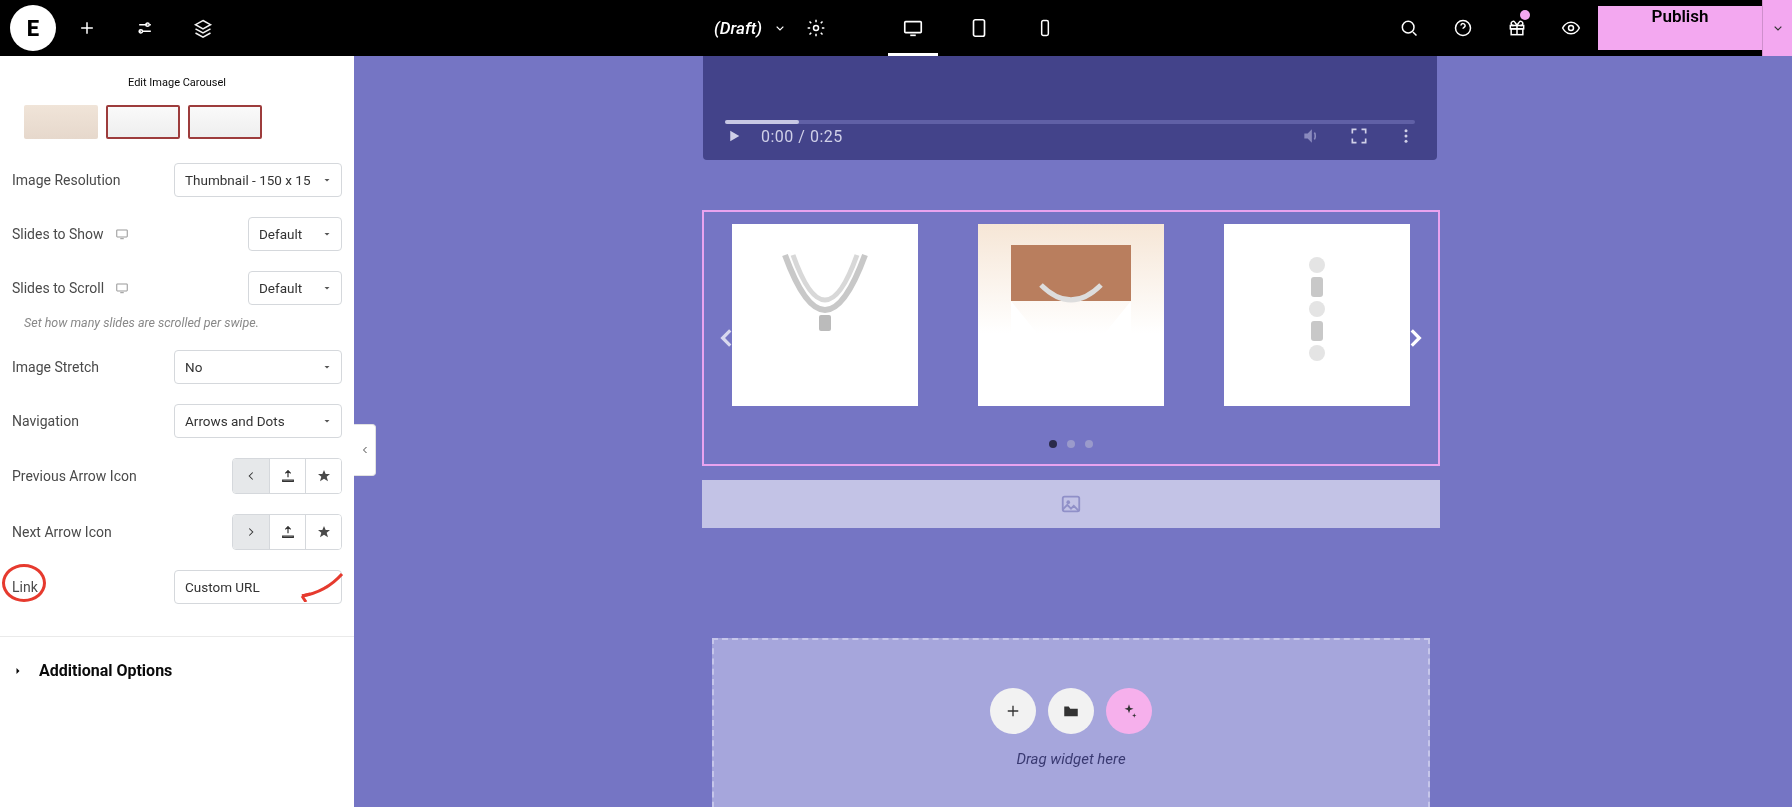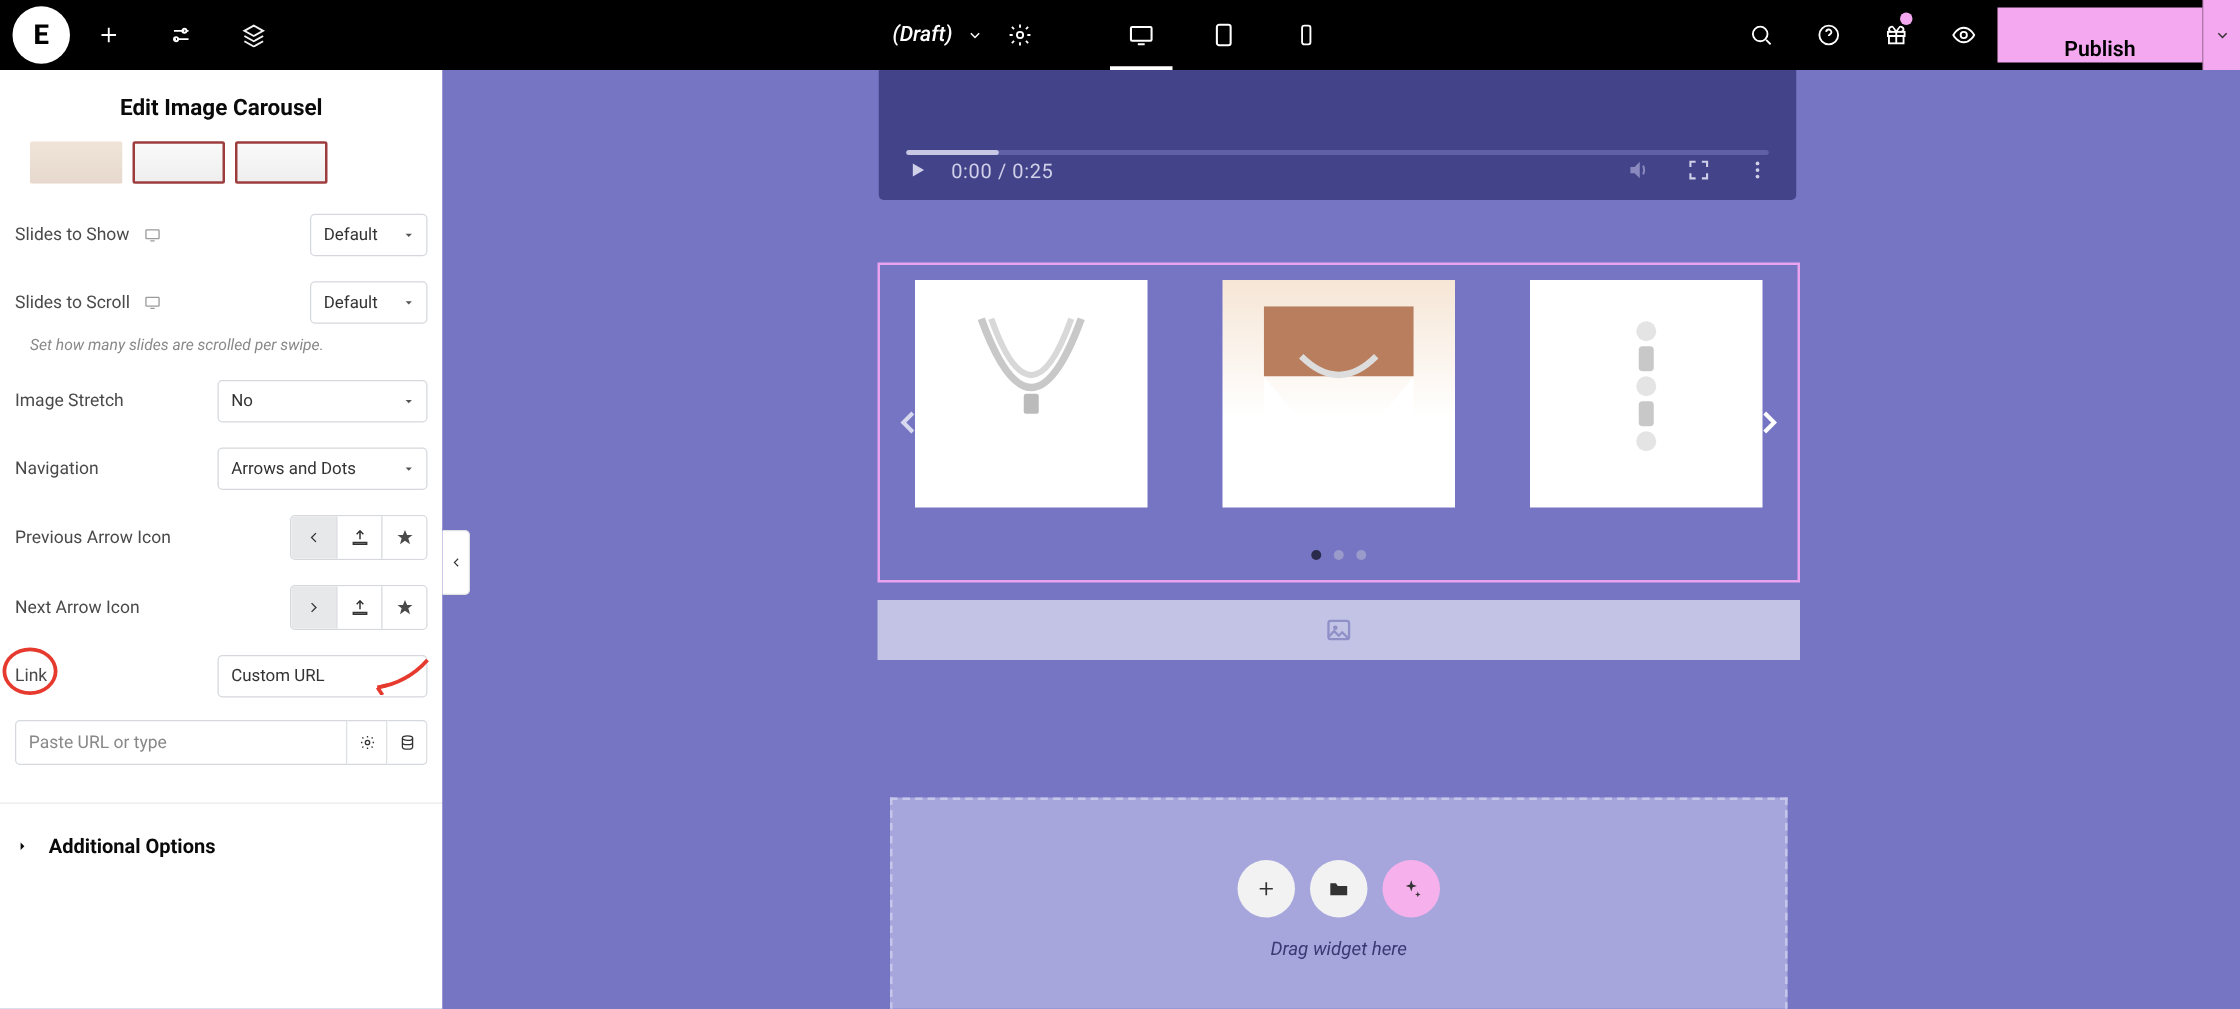--- a/index.html
+++ b/index.html
@@ -18,7 +18,7 @@
   .device-tab { width: 66px; height: 56px; display: flex; align-items: center; justify-content: center; cursor: pointer; position: relative; }
   .device-tab.active::after { content: ""; position: absolute; bottom: 0; left: 8px; right: 8px; height: 3px; background: #fff; }
   .topbar-right { margin-left: auto; display: flex; align-items: center; height: 56px; }
-  .publish-btn { width: 164px; height: 44px; background: #f3a8f0; color: #000; font-size: 17px; font-weight: 600; display: flex; align-items: flex-end; justify-content: center; cursor: pointer; position: relative; }
+  .publish-btn { width: 164px; height: 44px; background: #f3a8f0; color: #000; font-size: 17px; font-weight: 600; display: flex; align-items: flex-start; justify-content: center; cursor: pointer; position: relative; }
   .publish-chevron { width: 30px; height: 56px; background: #f3a8f0; display: flex; align-items: center; justify-content: center; border-left: 1px solid rgba(0,0,0,0.15); }
   .gift-dot { position: absolute; top: 10px; right: 14px; width: 10px; height: 10px; border-radius: 50%; background: #f3a8f0; }
 

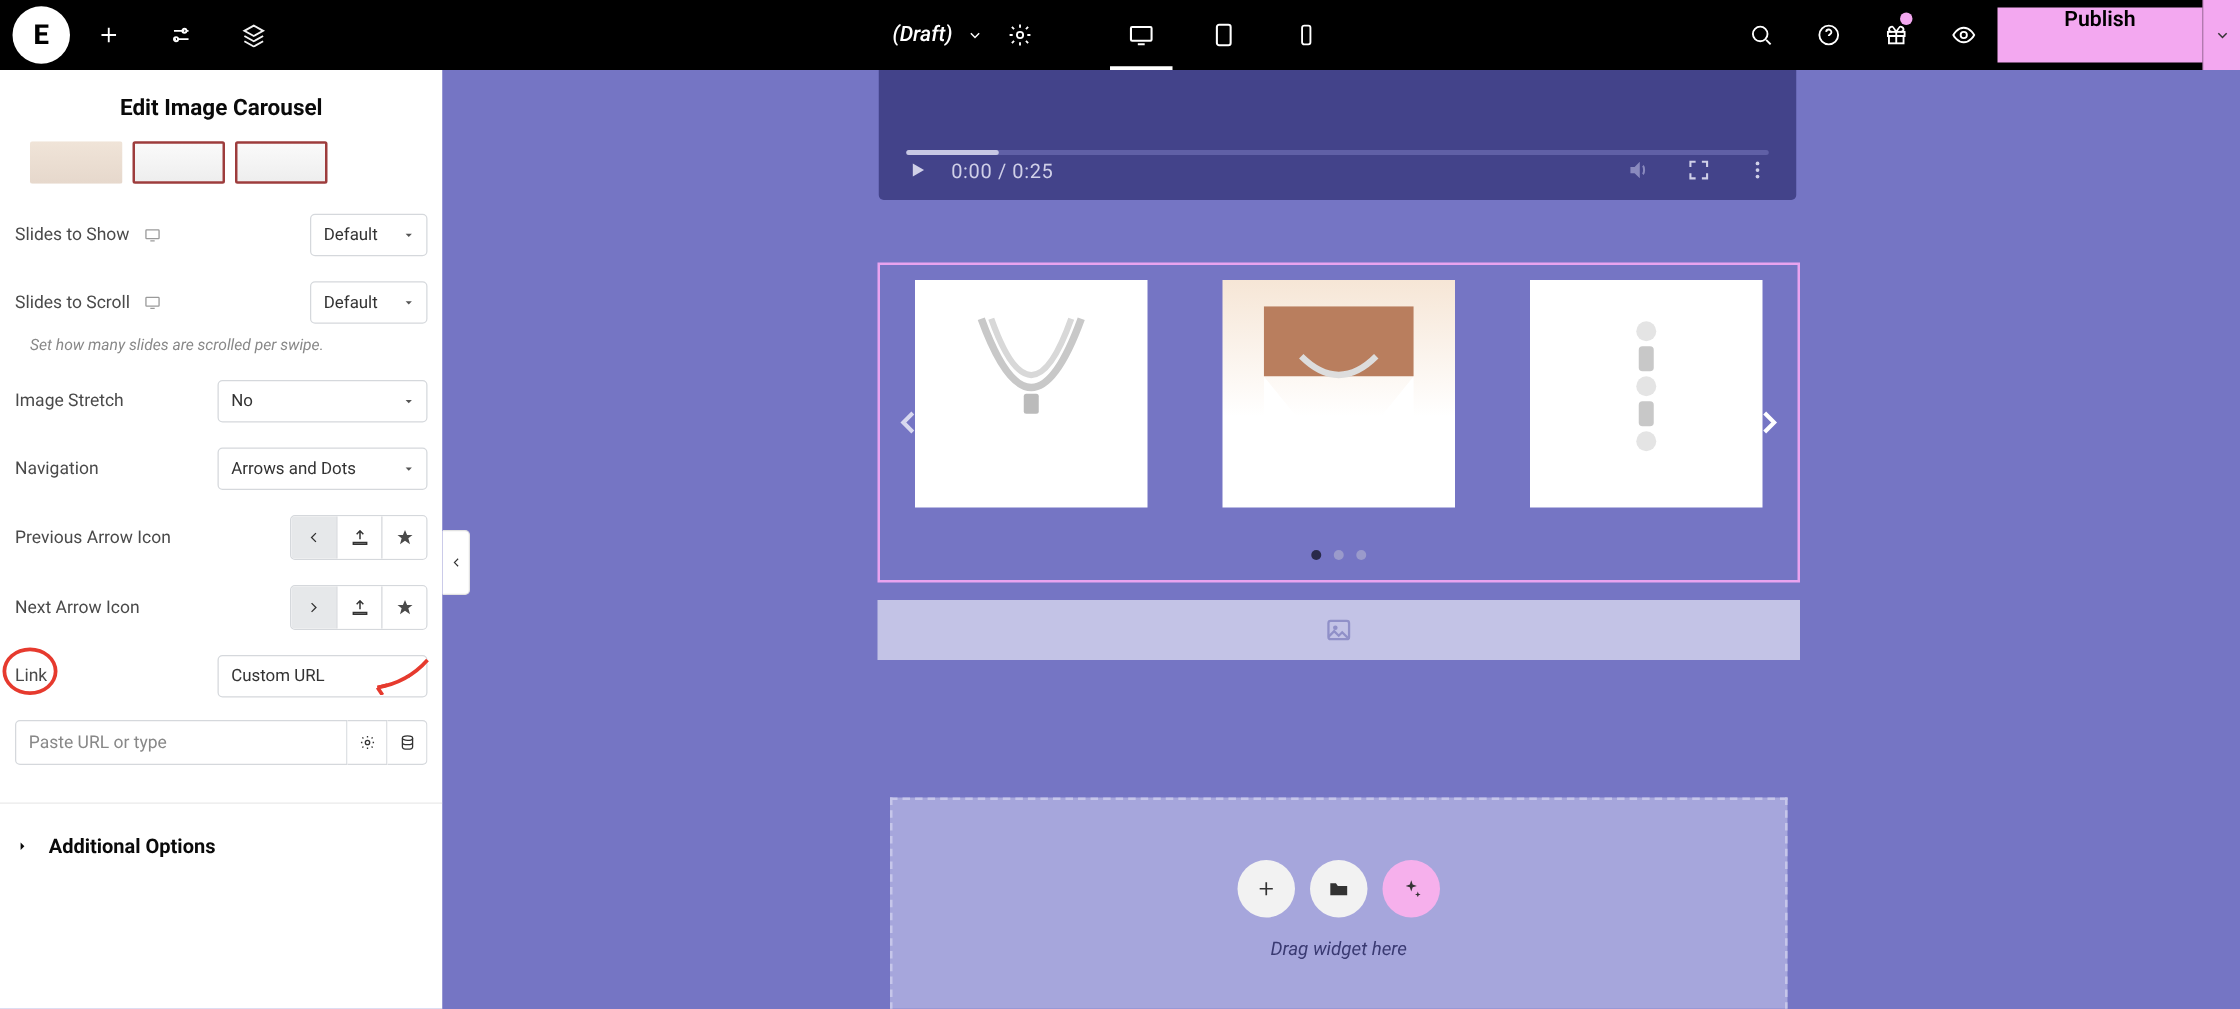--- a/index.html
+++ b/index.html
@@ -24,7 +24,7 @@
 
   
   .sidebar { position: absolute; top: 56px; left: 0; width: 354px; bottom: 0; background: #fff; color: #333; overflow-y: auto; }
-  .sidebar-title { font-size: 18px; font-weight: 700; text-align: center; padding: 20px 0 16px; color: #0a0a0a; }
+  .sidebar-title { font-size: 11px; font-weight: 400; text-align: center; padding: 20px 0 16px; color: #0a0a0a; }
   .thumbs-row { display: flex; gap: 8px; padding: 0 12px 14px 24px; }
   .thumb { width: 74px; height: 34px; background: #f2f2f2; border-radius: 2px; }
   .thumb.sel { border: 2px solid #9d3c3c; background: linear-gradient(#fafafa,#eee); }

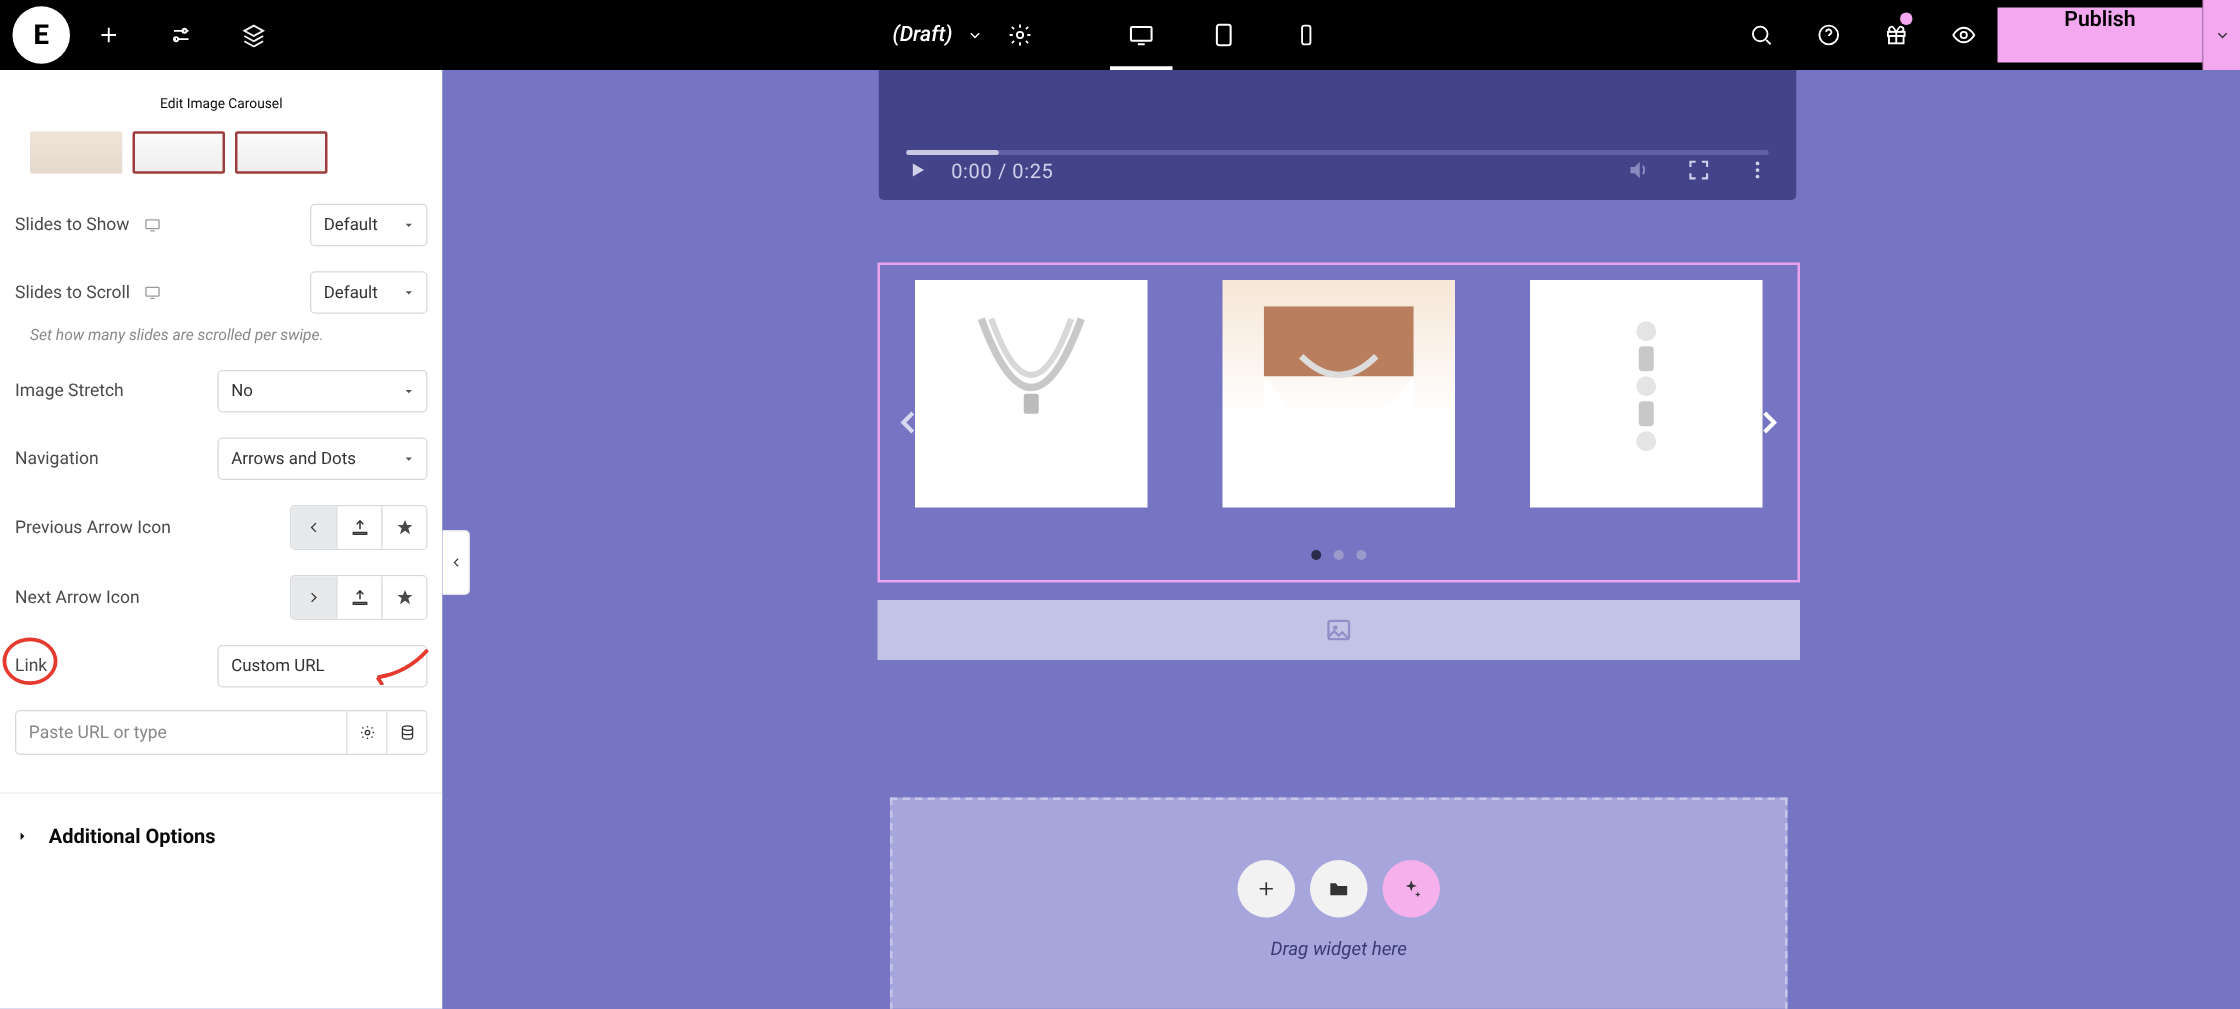--- a/index.html
+++ b/index.html
@@ -188,6 +188,15 @@
     <div class="thumb sel"></div>
   </div>
 
+  <div class="control-row">
+    <span>Image Resolution</span>
+    <div class="select wide">
+      <span>Thumbnail - 150 x 15</span>
+      <svg class="caret" width="12" height="12" viewBox="0 0 24 24">
+          <path d="M7 10l5 5 5-5" fill="#555"></path>
+        </svg>
+    </div>
+  </div>
 
   <div class="control-row">
     <span class="control-label">

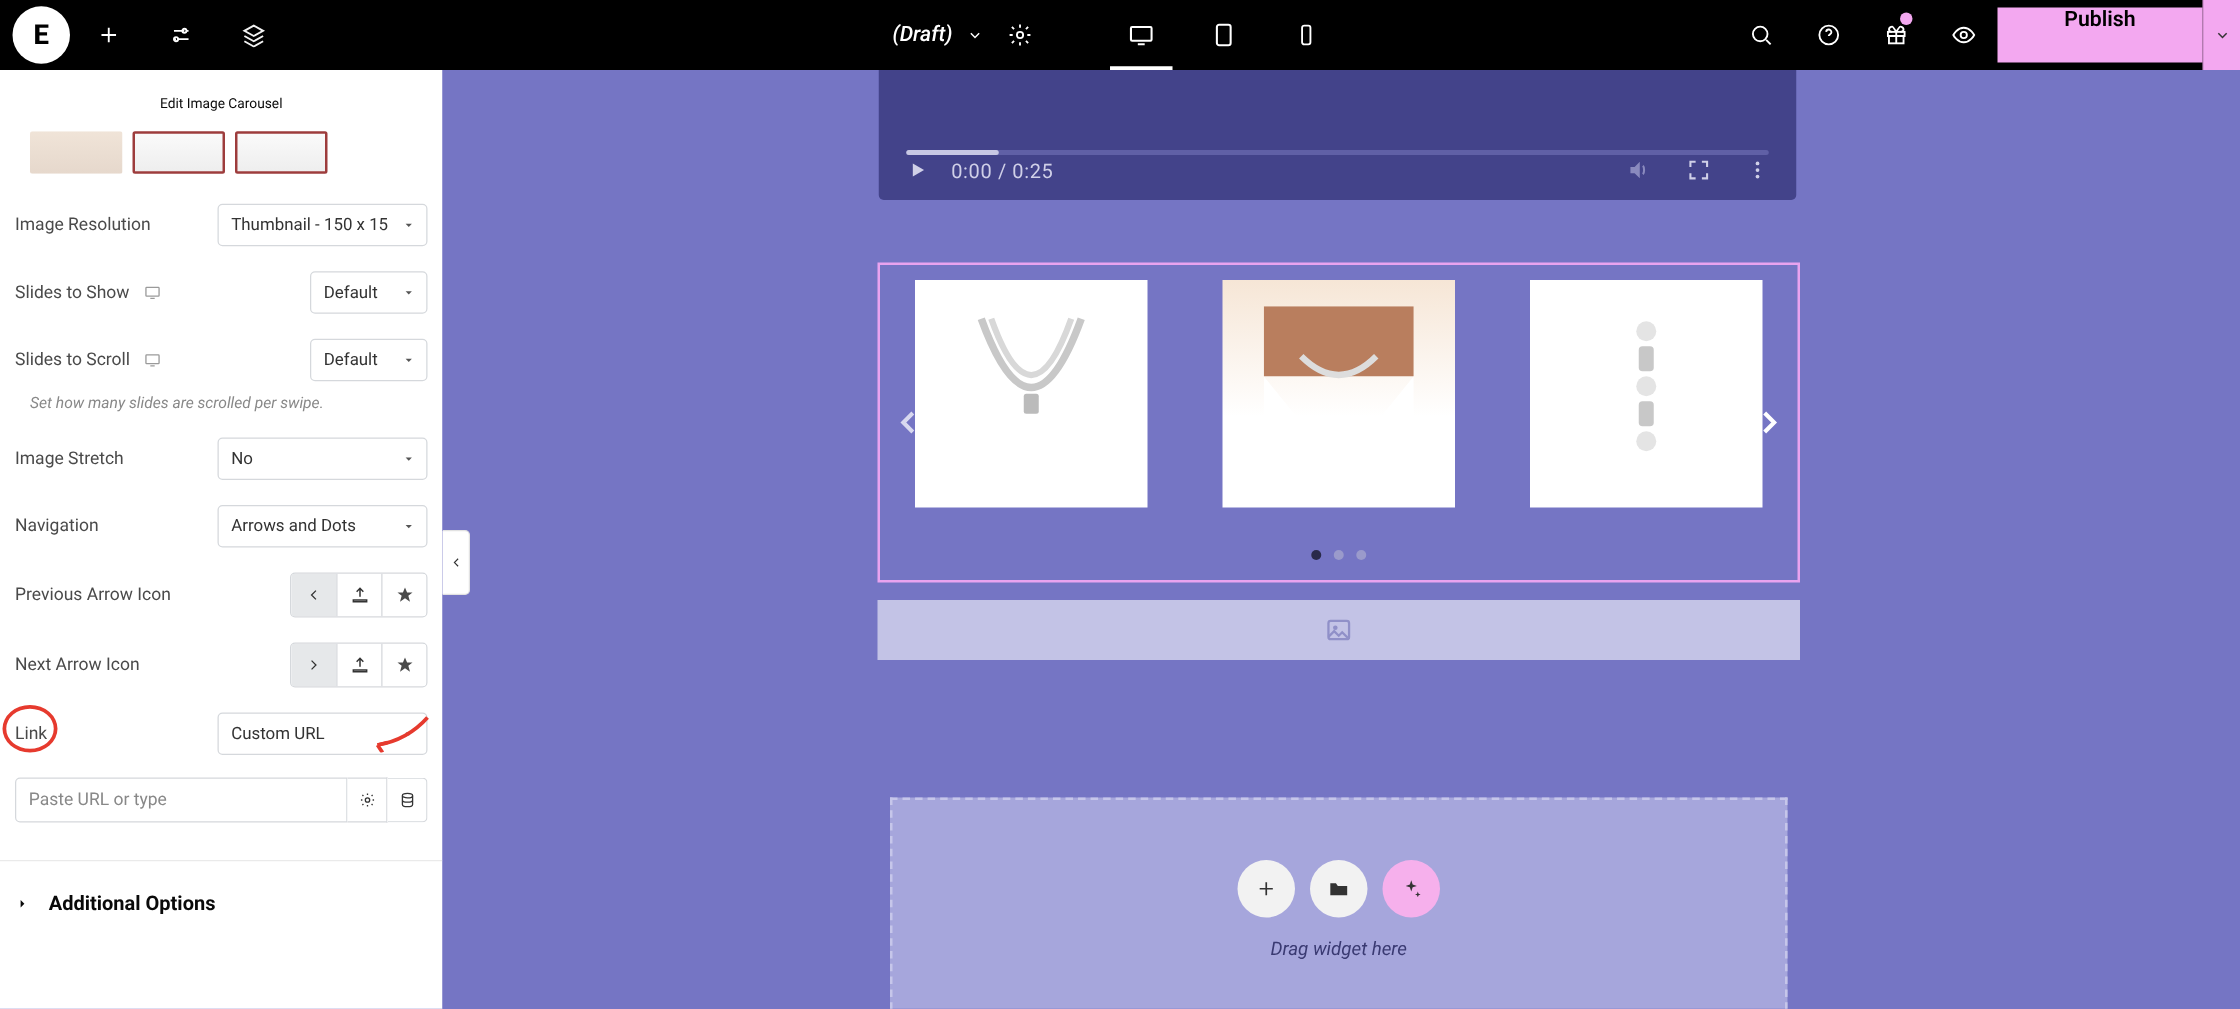--- a/index.html
+++ b/index.html
@@ -308,23 +308,6 @@
     </svg>
   </div>
 
-  <div class="url-row">
-    <div class="url-input">
-        <span>Paste URL or type</span>
-      </div>
-    <div class="url-side-btn">
-        <svg width="14" height="14" viewBox="0 0 24 24">
-          <circle class="stroke-d" cx="12" cy="12" r="3"></circle>
-          <path class="stroke-d" d="M12 3v2M12 19v2M5 5l1.4 1.4M17.6 17.6L19 19M3 12h2M19 12h2M5 19l1.4-1.4M17.6 6.4L19 5"></path>
-        </svg>
-      </div>
-    <div class="url-side-btn">
-        <svg width="14" height="14" viewBox="0 0 24 24">
-          <ellipse class="stroke-d" cx="12" cy="6" rx="7" ry="3"></ellipse>
-          <path class="stroke-d" d="M5 6v12c0 1.7 3.1 3 7 3s7-1.3 7-3V6M5 12c0 1.7 3.1 3 7 3s7-1.3 7-3"></path>
-        </svg>
-      </div>
-  </div>
 
 
   <div class="divider"></div>

